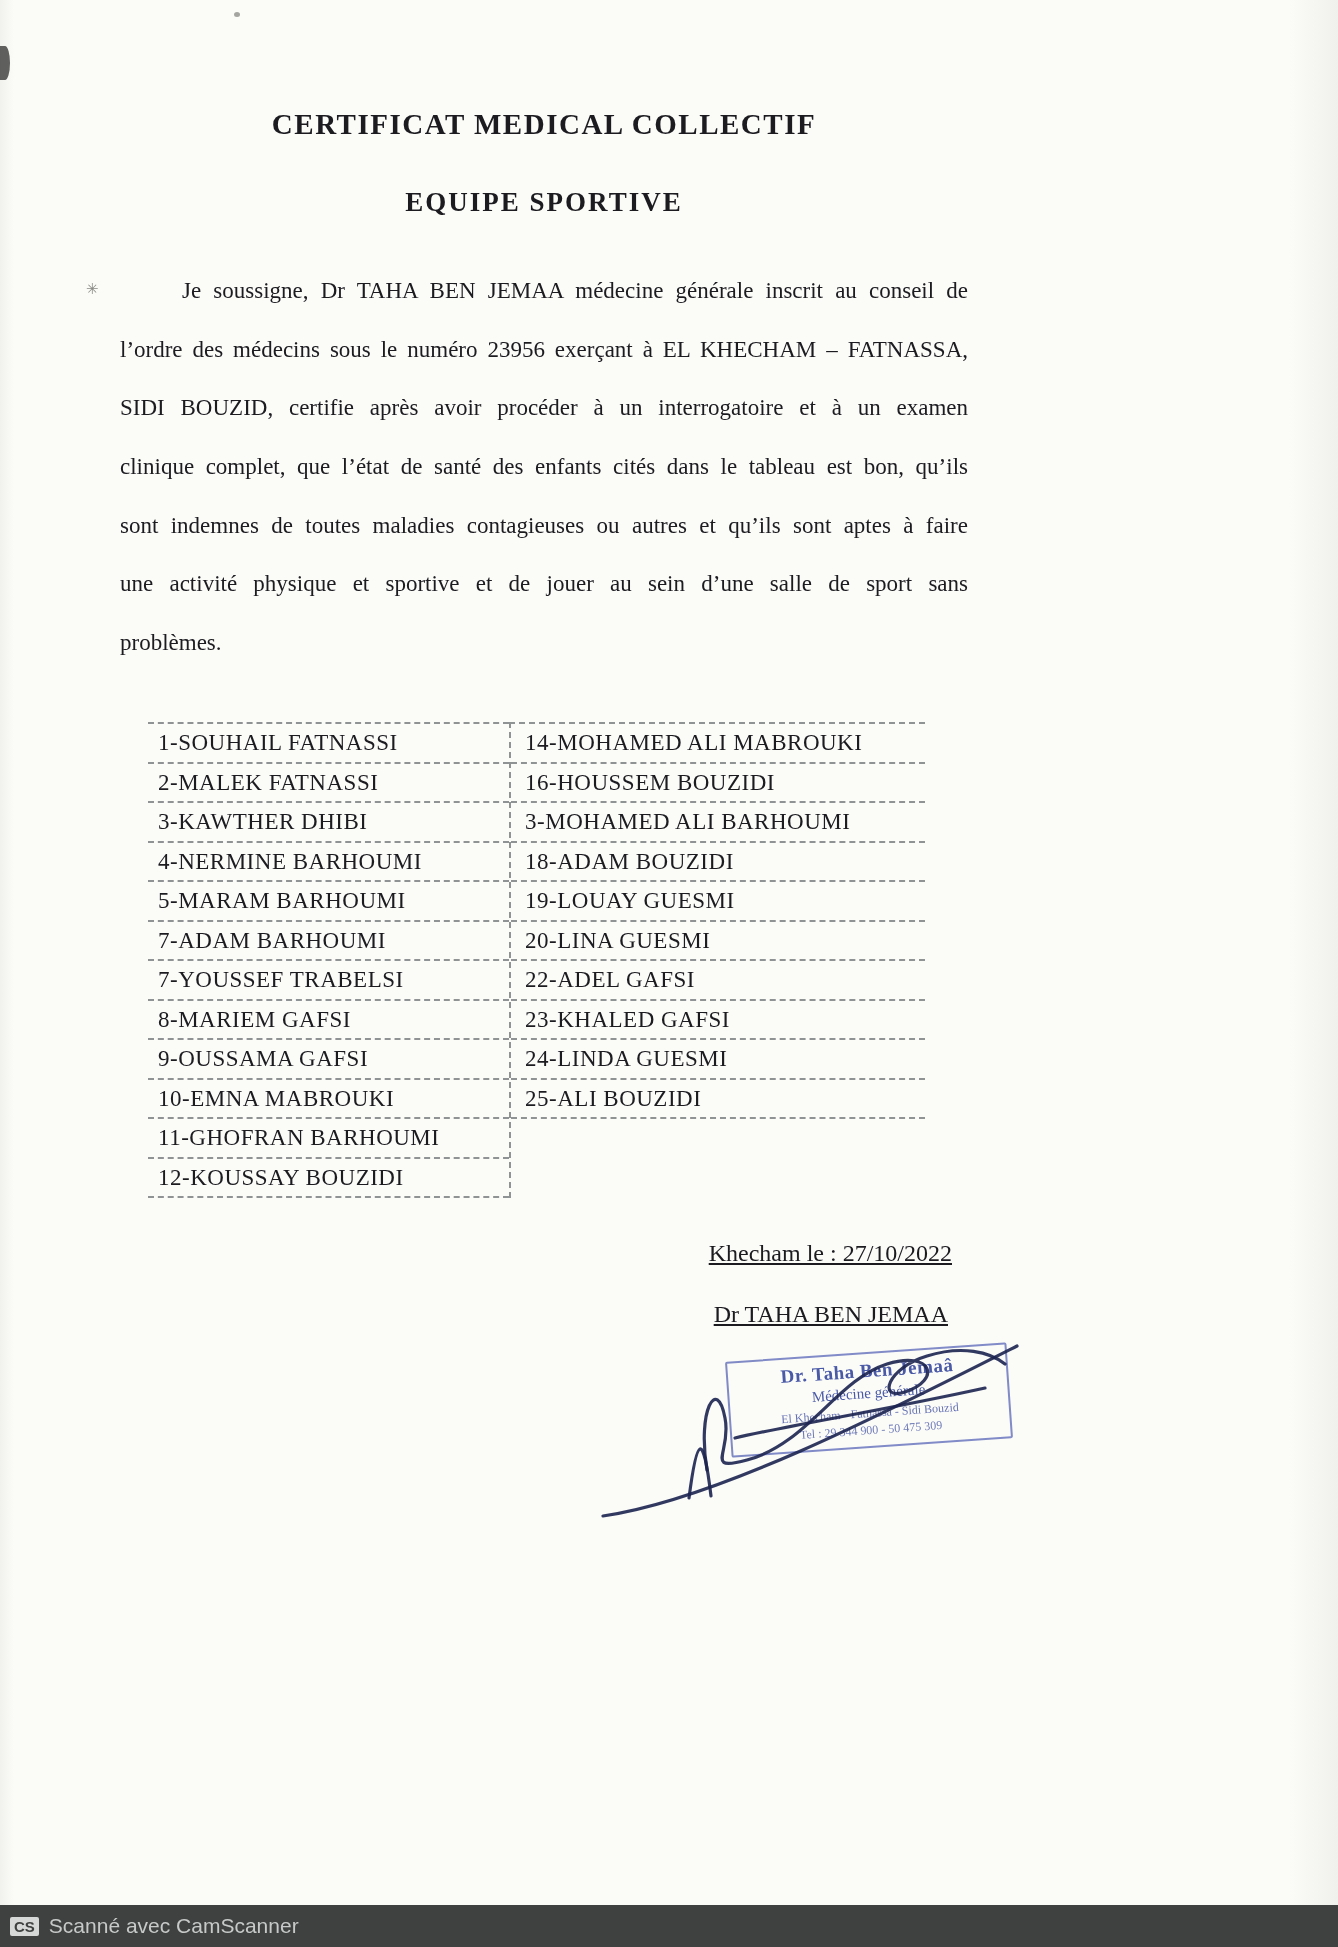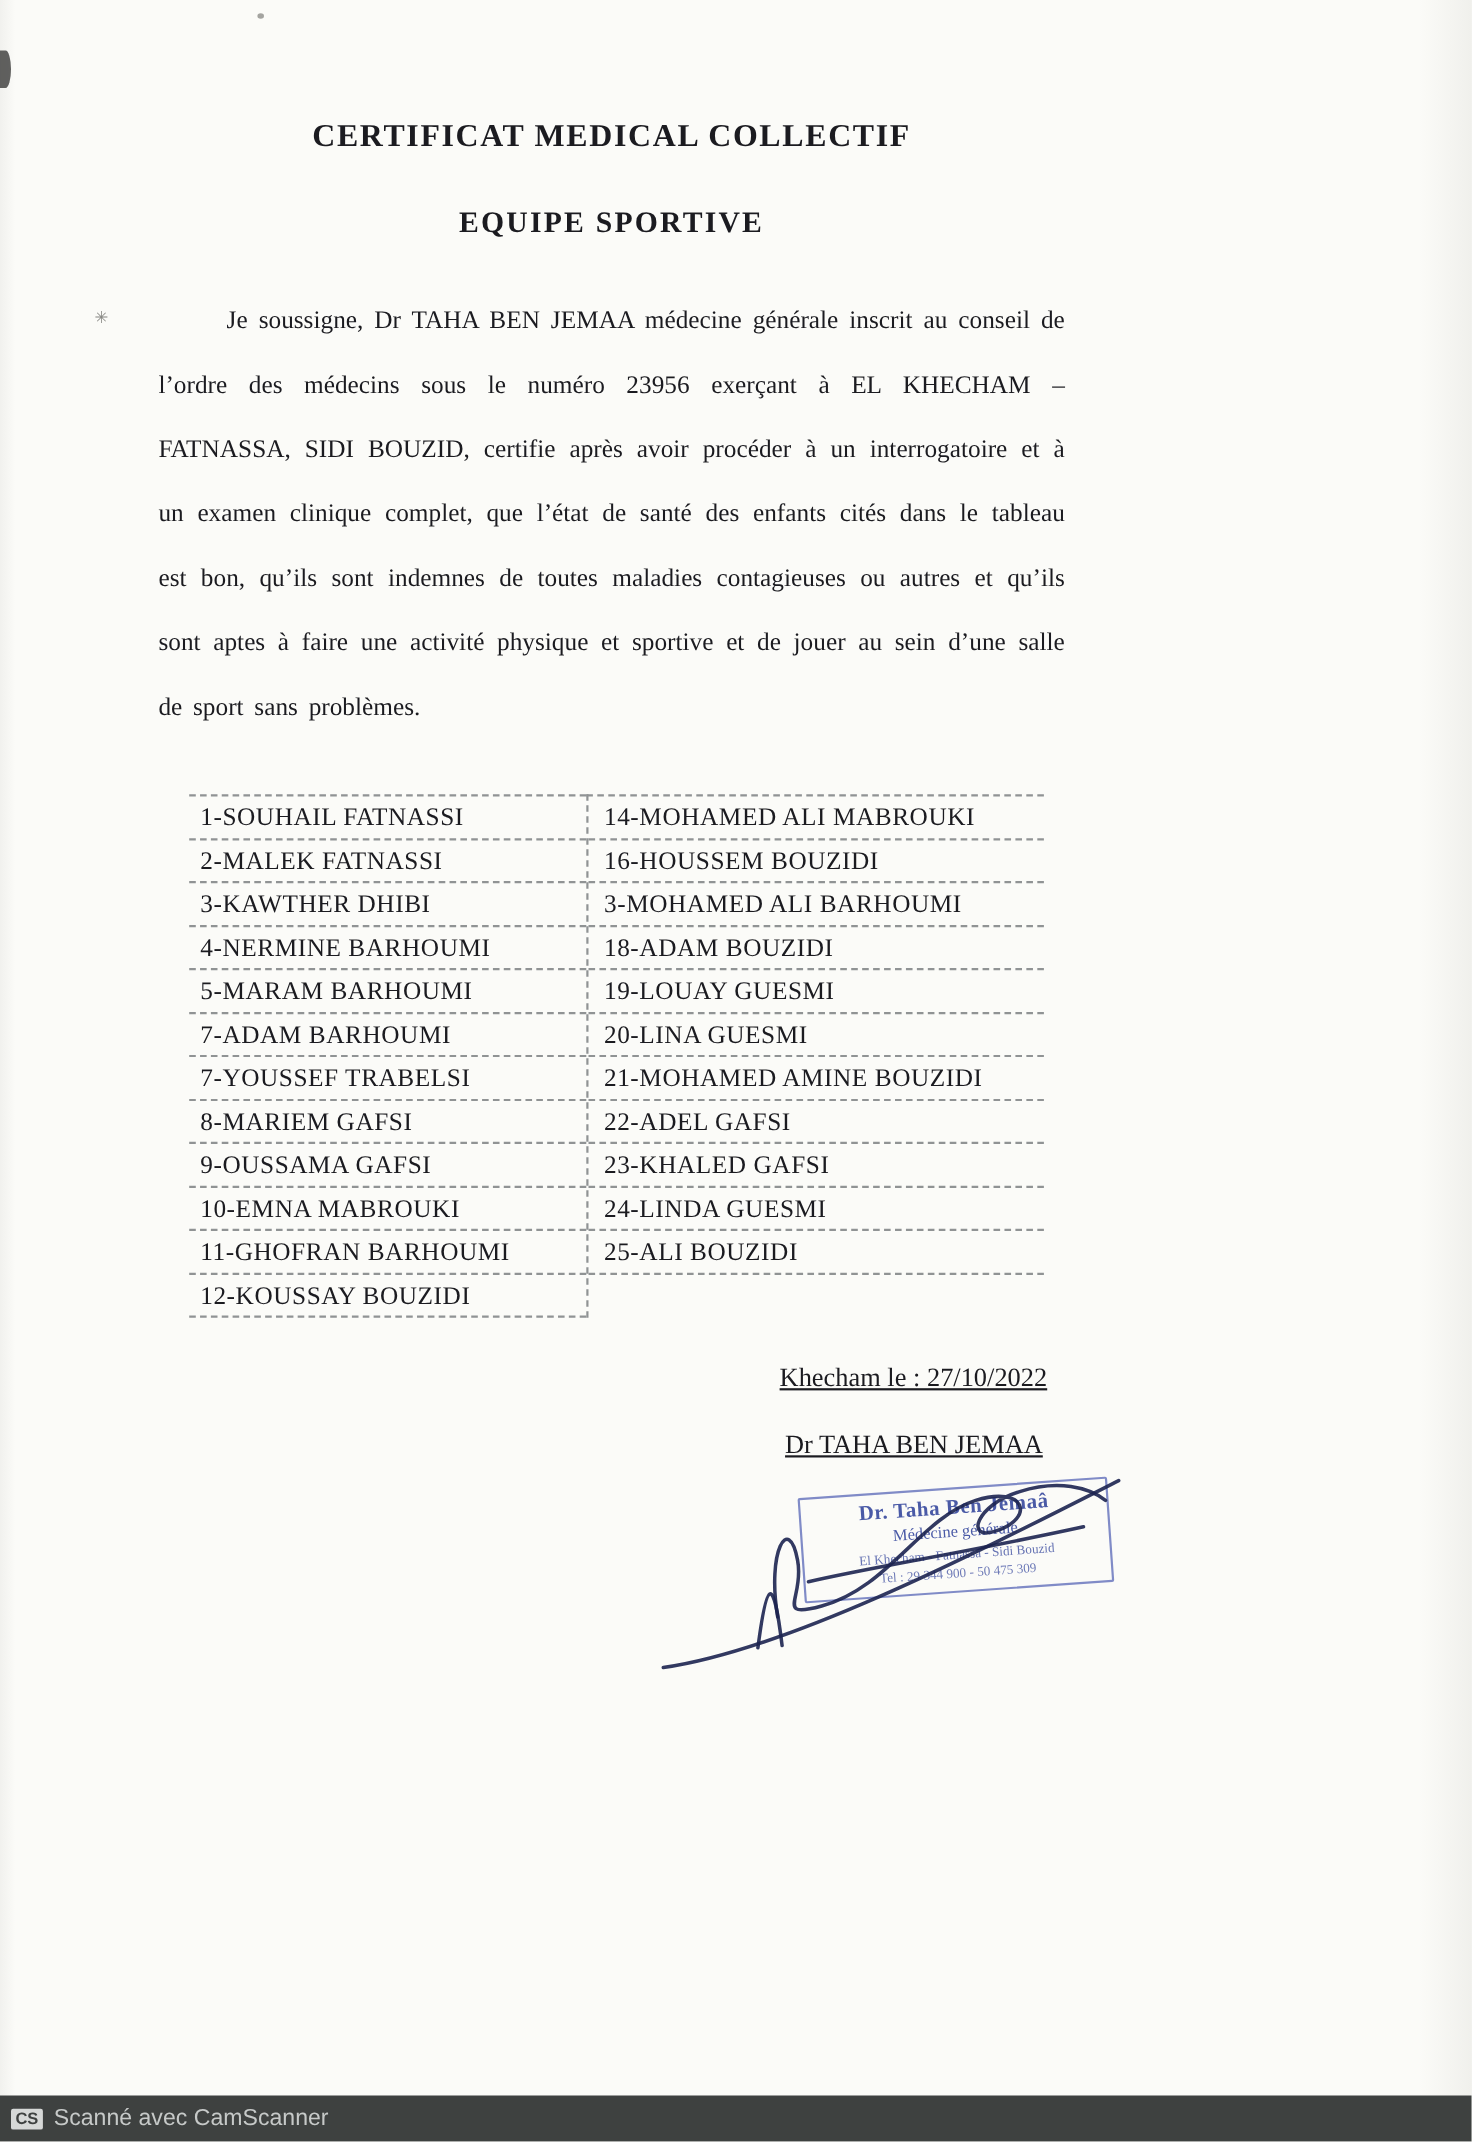--- a/index.html
+++ b/index.html
@@ -11,7 +11,7 @@
     font-family:"Liberation Serif","DejaVu Serif",serif;
     color:#1b1b20;
   }
-  .content{position:absolute;left:0;top:0;right:0;padding:108px 370px 0 120px;margin-left:24px;}
+  .content{position:absolute;left:0;top:0;right:0;padding:108px 370px 0 120px;}
   .title{margin:0;text-align:center;font-size:29px;font-weight:bold;letter-spacing:1.5px;}
   .subtitle{margin:46px 0 0;text-align:center;font-size:27px;font-weight:bold;letter-spacing:2px;}
   .bodytext{margin:44px 0 0;font-size:23px;line-height:2.55;text-align:justify;text-indent:62px;word-spacing:4px;}

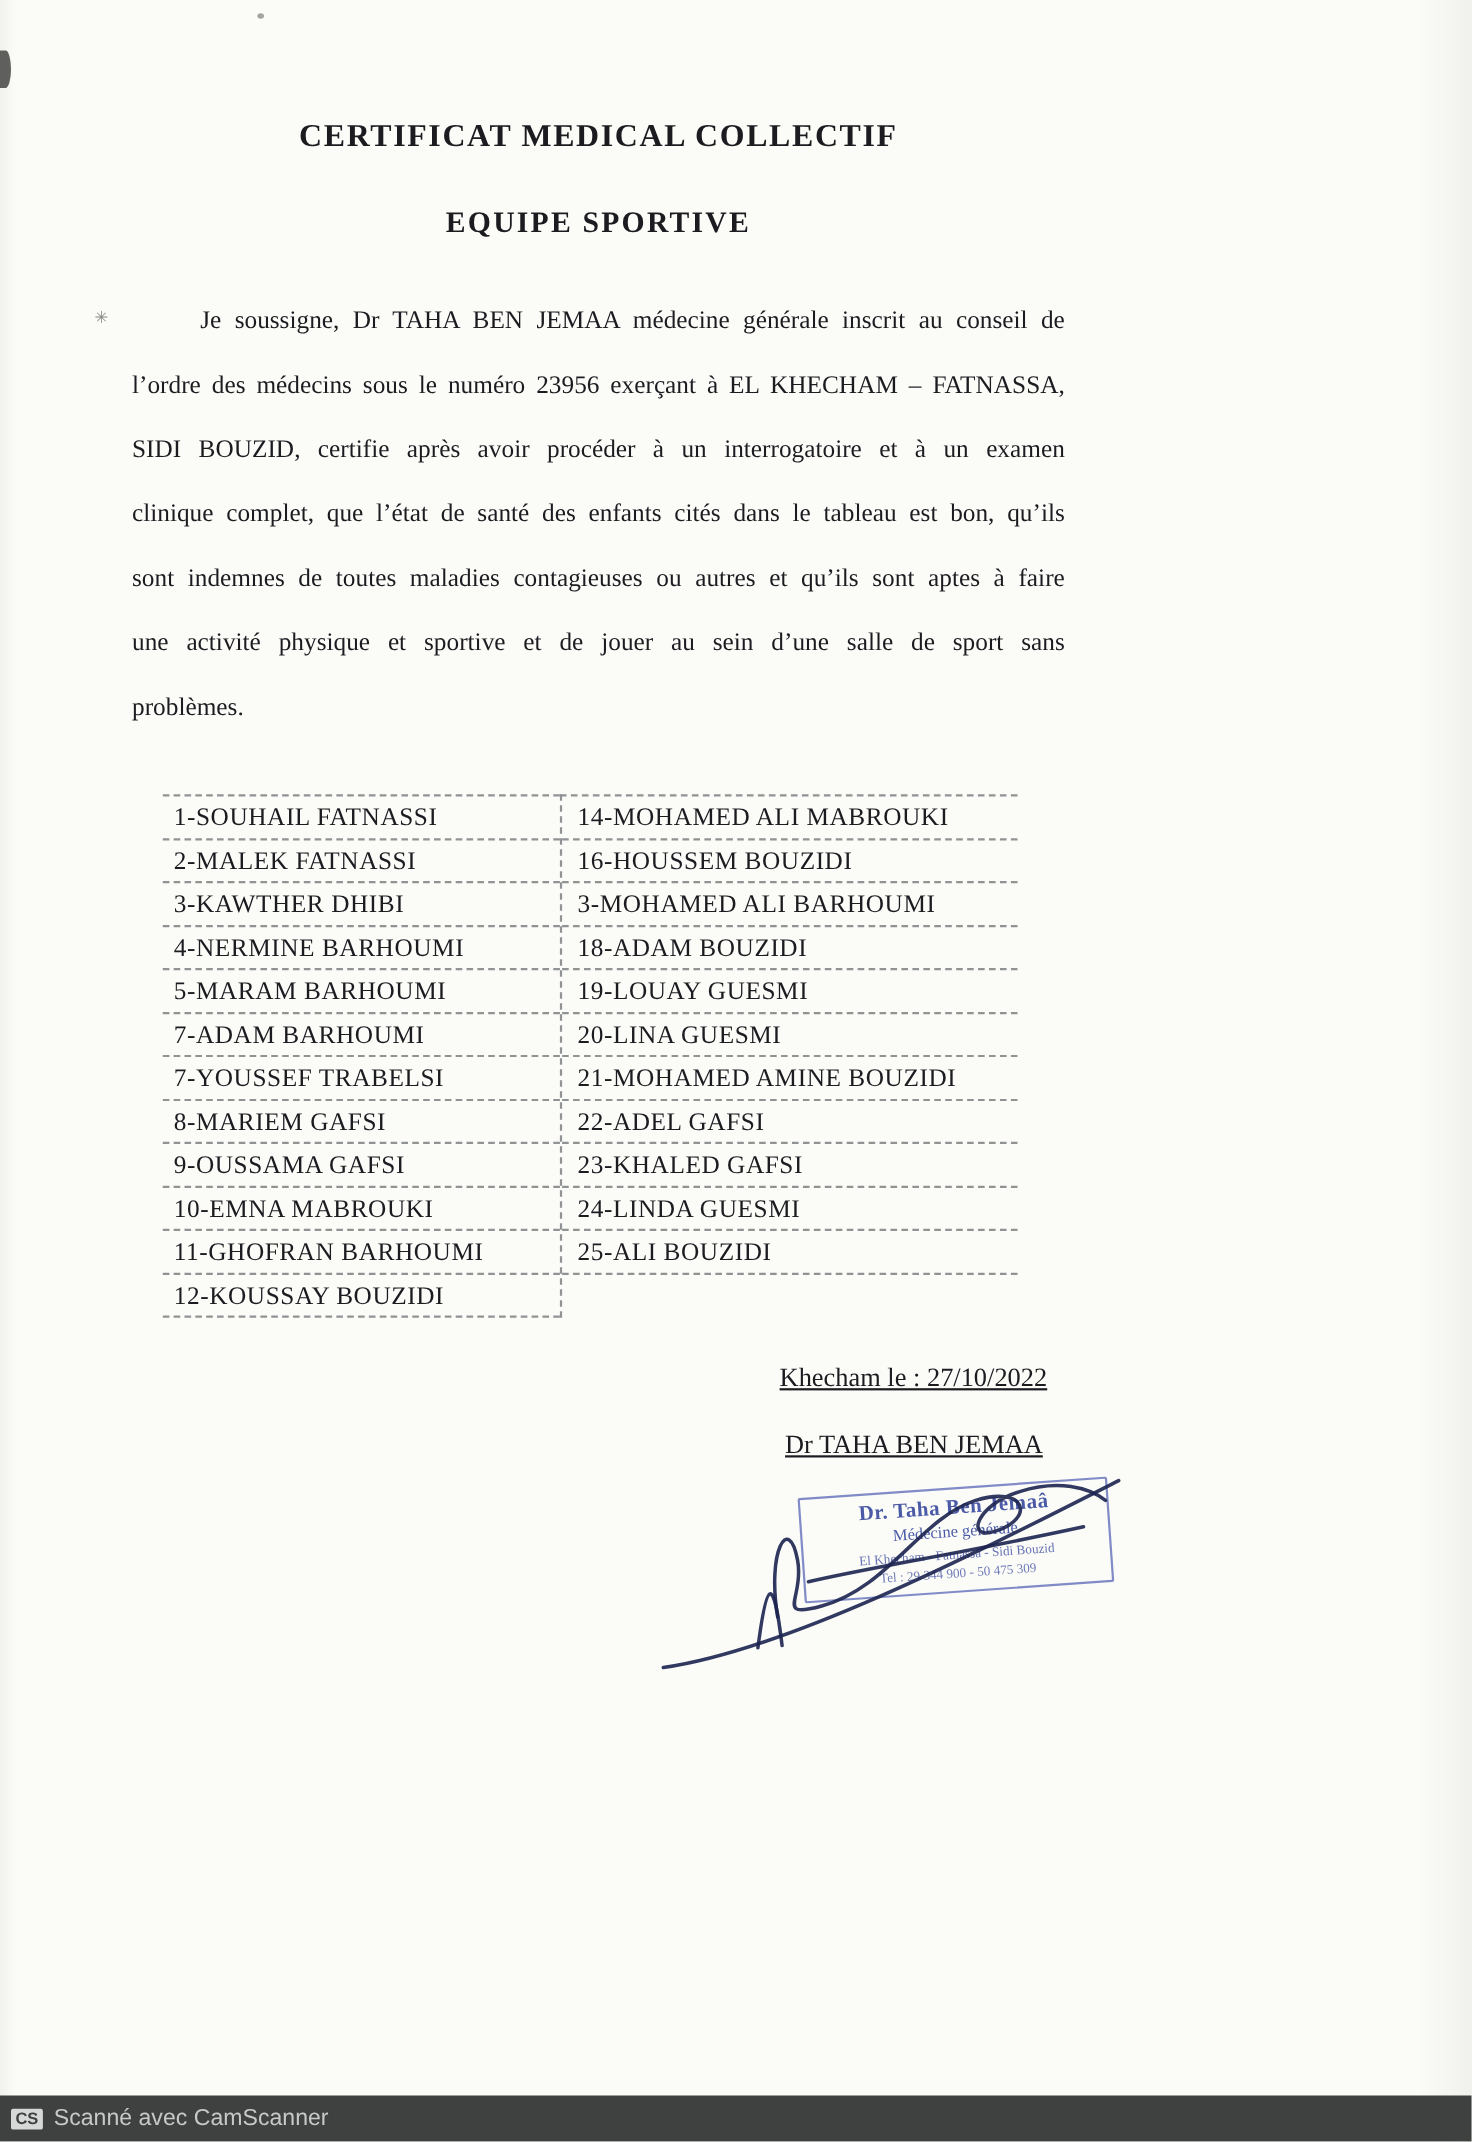--- a/index.html
+++ b/index.html
@@ -84,7 +84,6 @@
         <div class="cell">18-ADAM BOUZIDI</div>
         <div class="cell">19-LOUAY GUESMI</div>
         <div class="cell">20-LINA GUESMI</div>
-        <div class="cell">21-MOHAMED AMINE BOUZIDI</div>
         <div class="cell">22-ADEL GAFSI</div>
         <div class="cell">23-KHALED GAFSI</div>
         <div class="cell">24-LINDA GUESMI</div>

